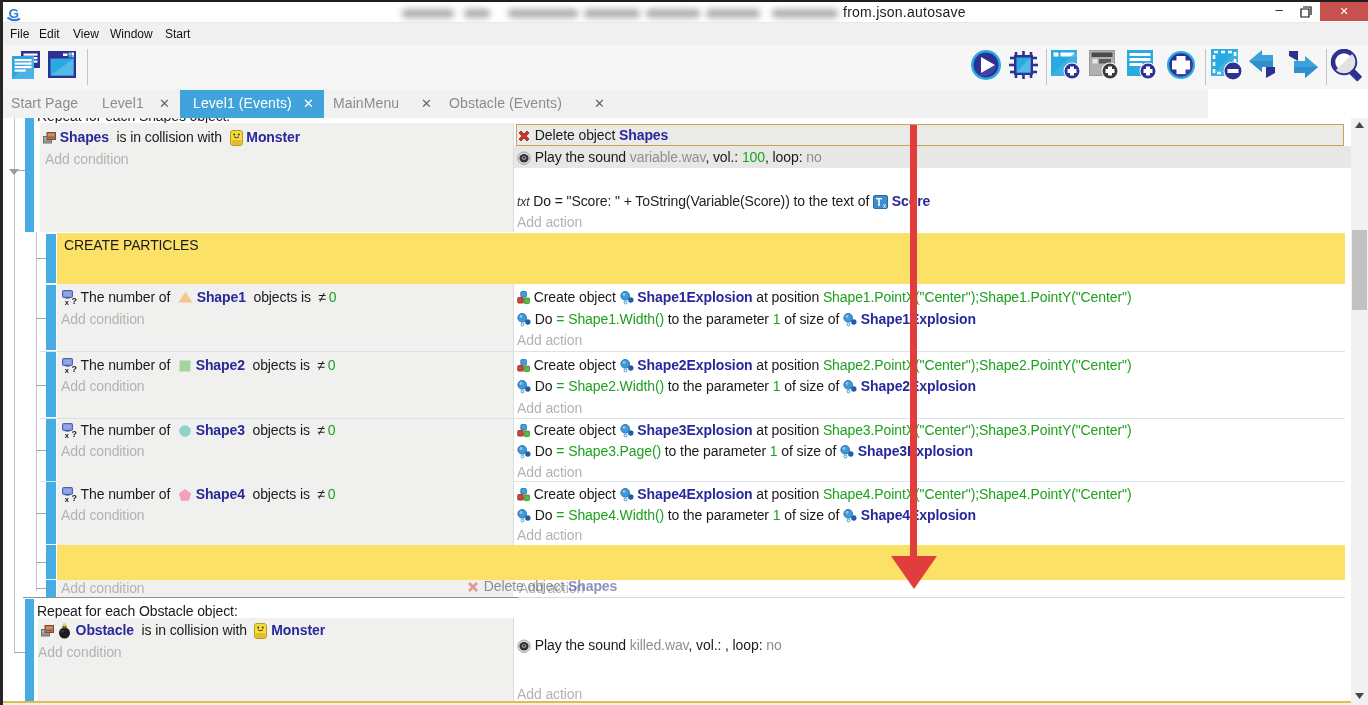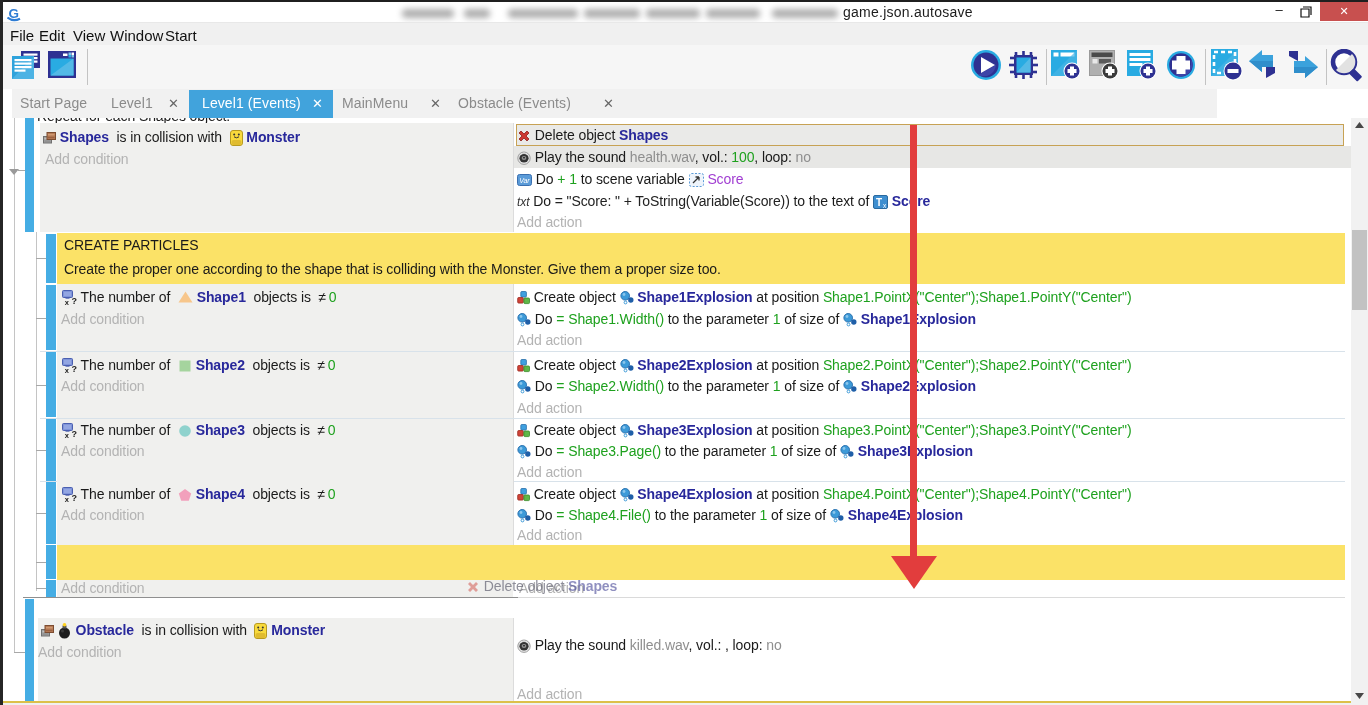--- a/index.html
+++ b/index.html
@@ -71,7 +71,7 @@
     <div style="left:304px;width:54px"></div>
     <div style="left:370px;width:66px"></div>
   </div>
-  <div id="title-text">game.json.autosave</div>
+  <div id="title-text">from.json.autosave</div>
   <div class="wbtn" style="left:1266px;width:26px;color:#111;text-align:center;font-size:13px;line-height:16px;">–</div>
   <div class="wbtn" style="left:1296px;width:22px;">
     <svg width="12" height="12" style="margin:4px 0 0 4px" viewBox="0 0 12 12">

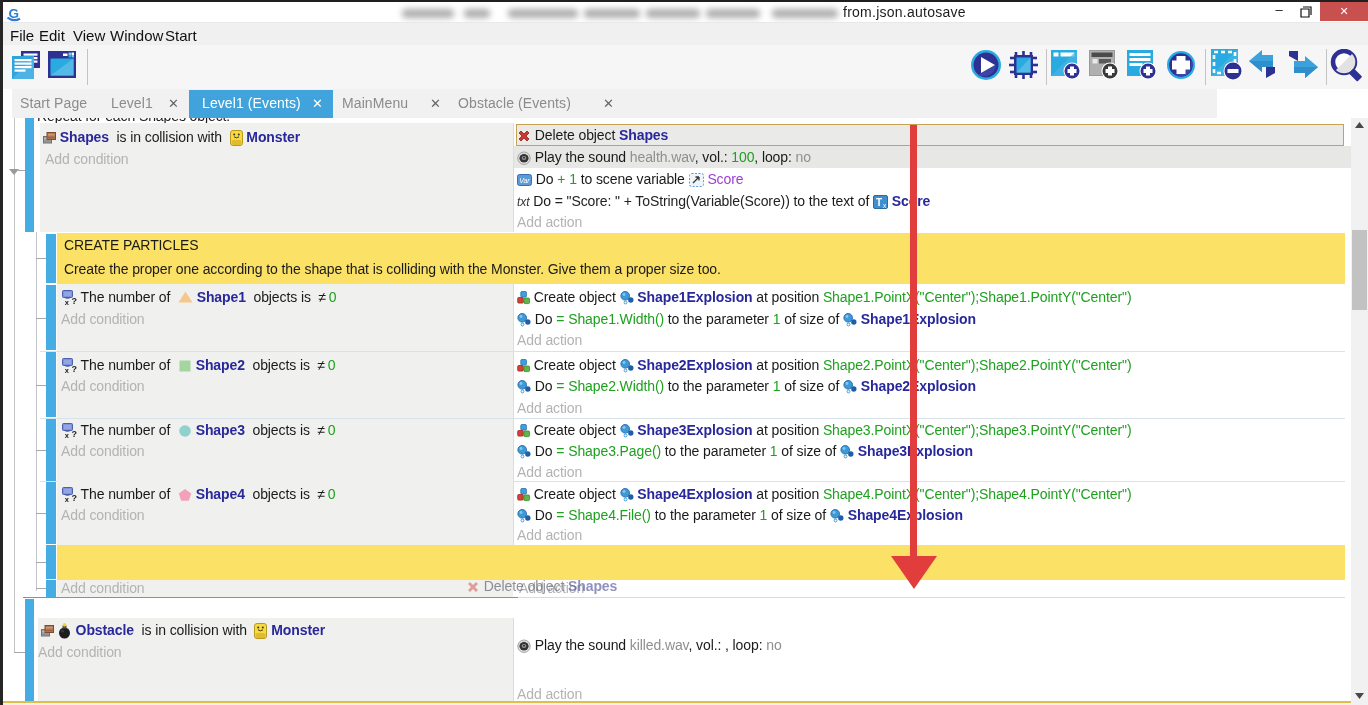--- a/index.html
+++ b/index.html
@@ -17,7 +17,7 @@
 #btn-close { left:1320px; width:48px; background:#c8504f; color:#fff; text-align:center; font-size:11px; line-height:19px; }
 
 #menubar { position:absolute; left:3px; top:22px; width:1365px; height:23px; background:#f0f0f0; border-top:1px solid #e8e8e8; }
-.menu-item { position:absolute; top:4px; font-size:15px; color:#111; }
+.menu-item { position:absolute; top:4px; font-size:12px; color:#111; }
 
 #toolbar { position:absolute; left:3px; top:45px; width:1365px; height:44px; background:#f6f6f6; }
 .tsep { position:absolute; top:4px; width:1px; height:36px; background:#c3c3c3; }

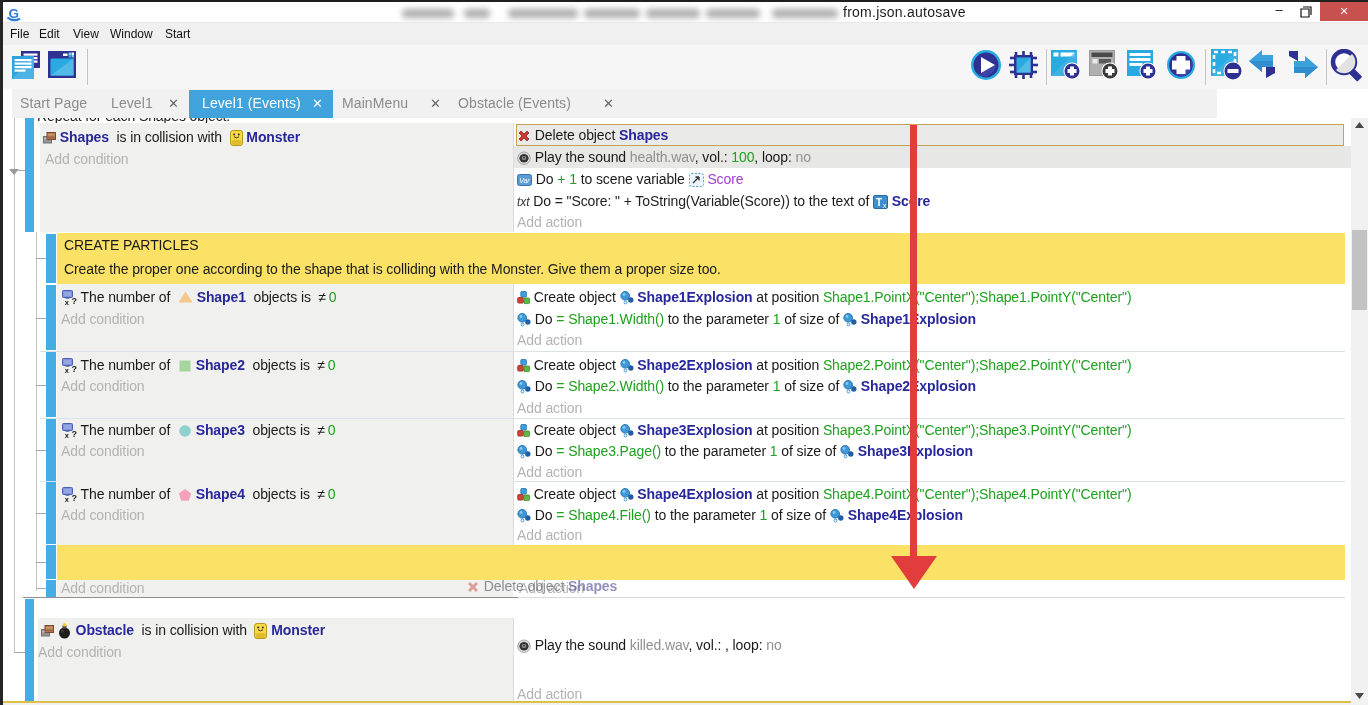--- a/index.html
+++ b/index.html
@@ -22,7 +22,7 @@
 #toolbar { position:absolute; left:3px; top:45px; width:1365px; height:44px; background:#f6f6f6; }
 .tsep { position:absolute; top:4px; width:1px; height:36px; background:#c3c3c3; }
 
-#tabbar { position:absolute; left:12px; top:89px; width:1205px; height:29px; background:#f1f1f1; }
+#tabbar { position:absolute; left:3px; top:89px; width:1205px; height:29px; background:#f1f1f1; }
 .tab-label { position:absolute; top:6px; font-size:14px; color:#8b8b8b; letter-spacing:0.1px; }
 .tab-x { position:absolute; top:7px; font-size:13px; color:#666; }
 #activetab { position:absolute; left:177px; top:1px; width:144px; height:28px; background:#41a3dc; }

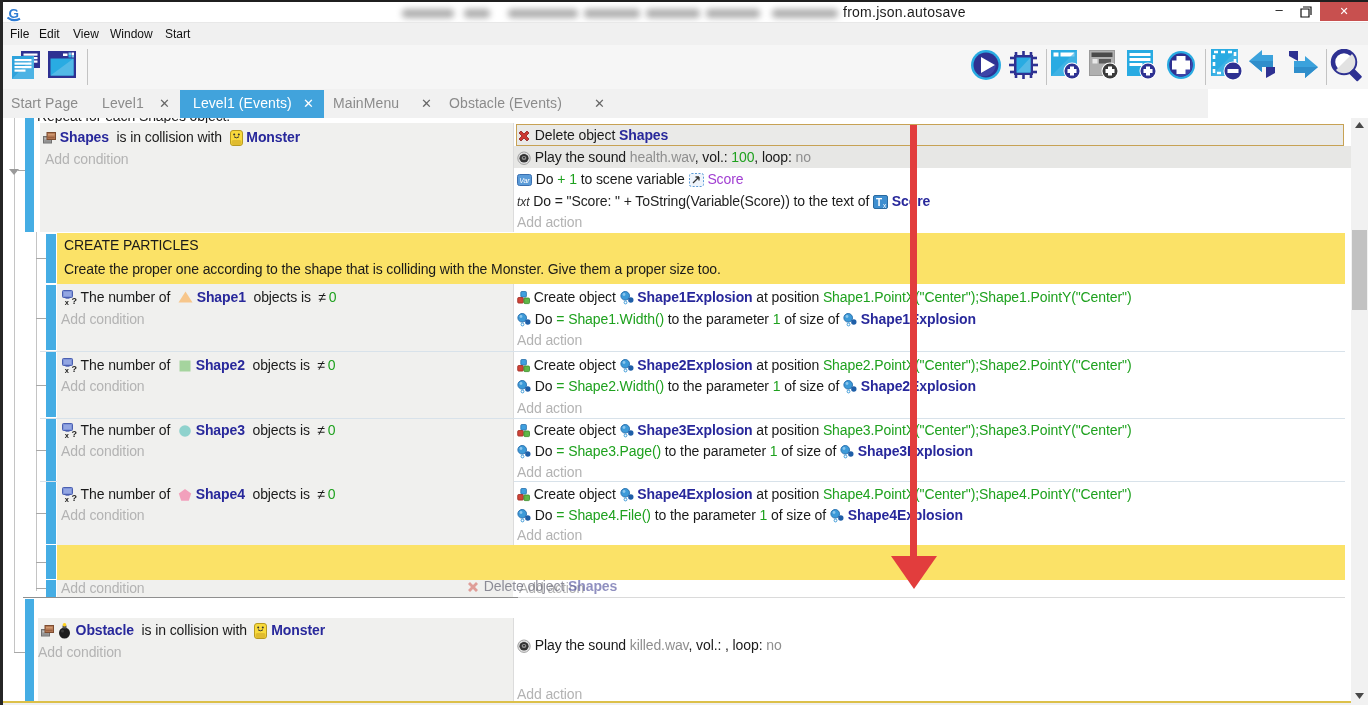--- a/index.html
+++ b/index.html
@@ -273,7 +273,7 @@
         <ellipse cx="7" cy="7.2" rx="4.6" ry="4.2" fill="#333"></ellipse>
         <ellipse cx="7" cy="7" rx="2.4" ry="2" fill="#909090"></ellipse>
         <ellipse cx="7" cy="6.8" rx="1" ry="0.8" fill="#1a1a1a"></ellipse>
-      </svg> Play the sound <span class="gry">health.wav</span>, vol.: <span class="grn">100</span>, loop: <span class="gry">no</span></div>
+      </svg> Play the sound <span class="gry">variable.wav</span>, vol.: <span class="grn">100</span>, loop: <span class="gry">no</span></div>
   <div class="row" style="left:514px;top:50px"><svg class="ic" width="15" height="12" style="vertical-align:-2px" viewBox="0 0 15 12">
         <rect x="0.5" y="0.5" width="14" height="11" rx="2" fill="#5b9bd8" stroke="#3a6fb0"></rect>
         <text x="2.2" y="8.8" font-size="7" fill="#fff" font-family="Liberation Sans" font-style="italic">Var</text>

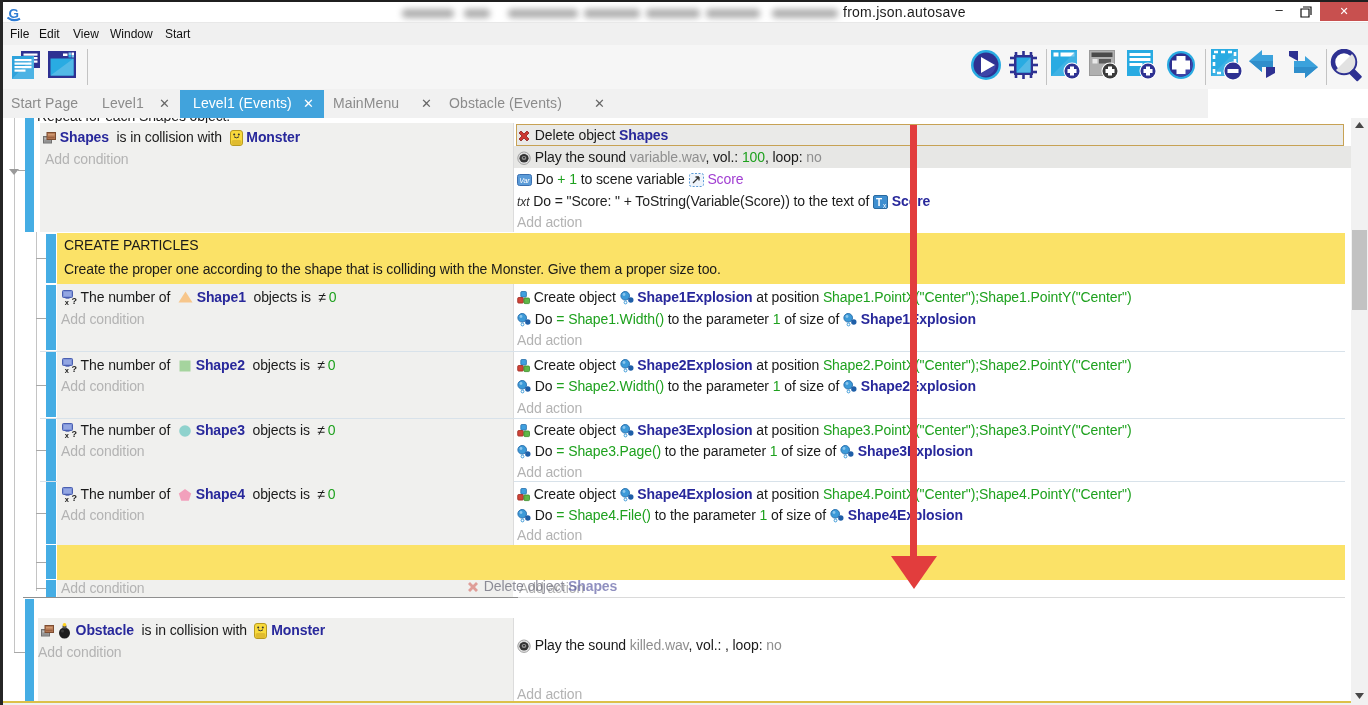--- a/index.html
+++ b/index.html
@@ -274,13 +274,6 @@
         <ellipse cx="7" cy="7" rx="2.4" ry="2" fill="#909090"></ellipse>
         <ellipse cx="7" cy="6.8" rx="1" ry="0.8" fill="#1a1a1a"></ellipse>
       </svg> Play the sound <span class="gry">variable.wav</span>, vol.: <span class="grn">100</span>, loop: <span class="gry">no</span></div>
-  <div class="row" style="left:514px;top:50px"><svg class="ic" width="15" height="12" style="vertical-align:-2px" viewBox="0 0 15 12">
-        <rect x="0.5" y="0.5" width="14" height="11" rx="2" fill="#5b9bd8" stroke="#3a6fb0"></rect>
-        <text x="2.2" y="8.8" font-size="7" fill="#fff" font-family="Liberation Sans" font-style="italic">Var</text>
-      </svg> Do <span class="grn">+ 1</span> to scene variable <svg class="ic" width="15" height="14" viewBox="0 0 15 14">
-        <rect x="0.5" y="0.5" width="14" height="13" rx="2" fill="#eef4fb" stroke="#5b9bd8" stroke-dasharray="2,1.5"></rect>
-        <path d="M4 10 L10 4 M10 4 l-3.5 0 M10 4 l0 3.5" stroke="#333" stroke-width="1.3" fill="none"></path>
-      </svg> <span class="pur">Score</span></div>
   <div class="row" style="left:514px;top:71.5px"><span style="font-style:italic;color:#333;font-size:12px">txt</span> Do <span style="color:#222">= "Score: " + ToString(Variable(Score))</span> to the text of <svg class="ic" width="15" height="14" viewBox="0 0 15 14">
         <rect x="0.5" y="0.5" width="14" height="13" rx="1.5" fill="#3f8fd0" stroke="#2a6aa0"></rect>
         <text x="3" y="10.5" font-size="10" font-weight="bold" fill="#fff" font-family="Liberation Sans">T</text>

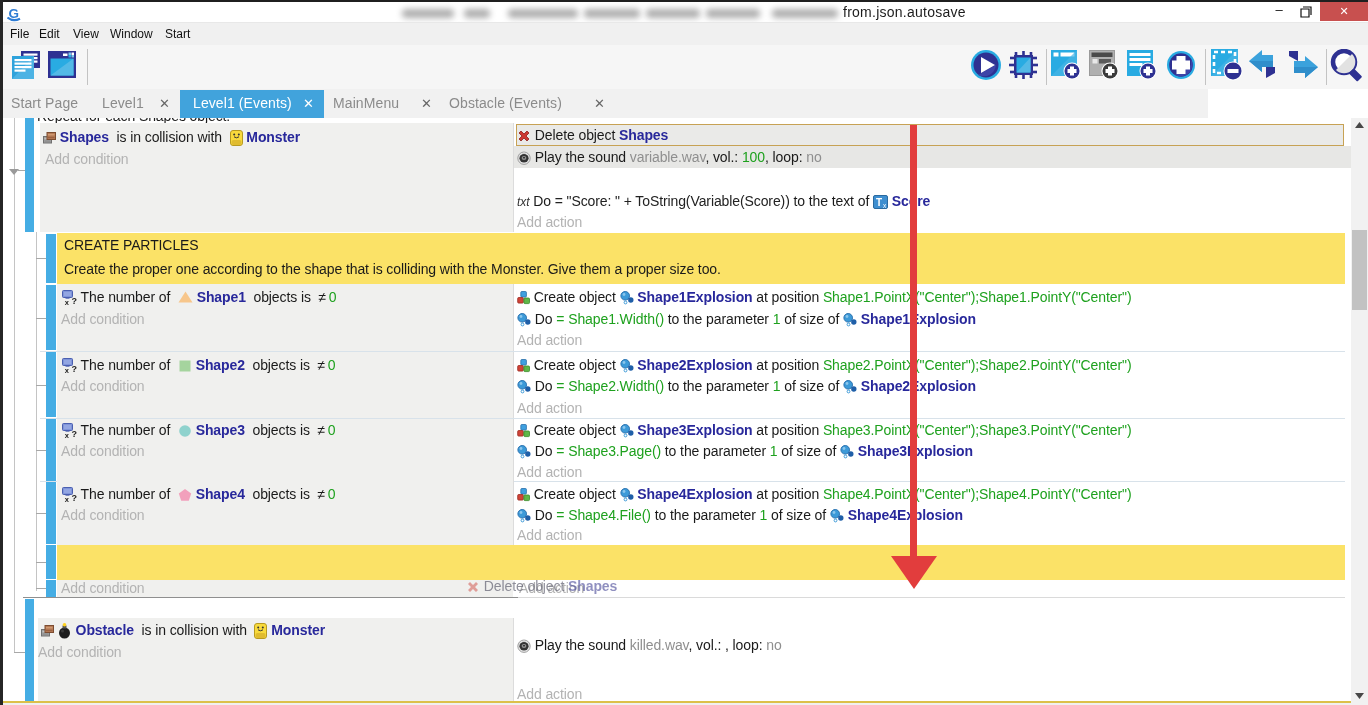--- a/index.html
+++ b/index.html
@@ -284,7 +284,6 @@
   <div class="comment" style="top:115px;height:50.5px"></div>
   <div class="bar2" style="top:115.5px;height:49.5px"></div>
   <div class="row" style="left:61px;top:116px">CREATE PARTICLES</div>
-  <div class="row" style="left:61px;top:140px">Create the proper one according to the shape that is colliding with the Monster. Give them a proper size too.</div>
 
   <div class="bar2" style="top:166.5px;height:65.5px"></div>
   <div class="cond2" style="top:166px;height:66.5px;width:456px"></div>

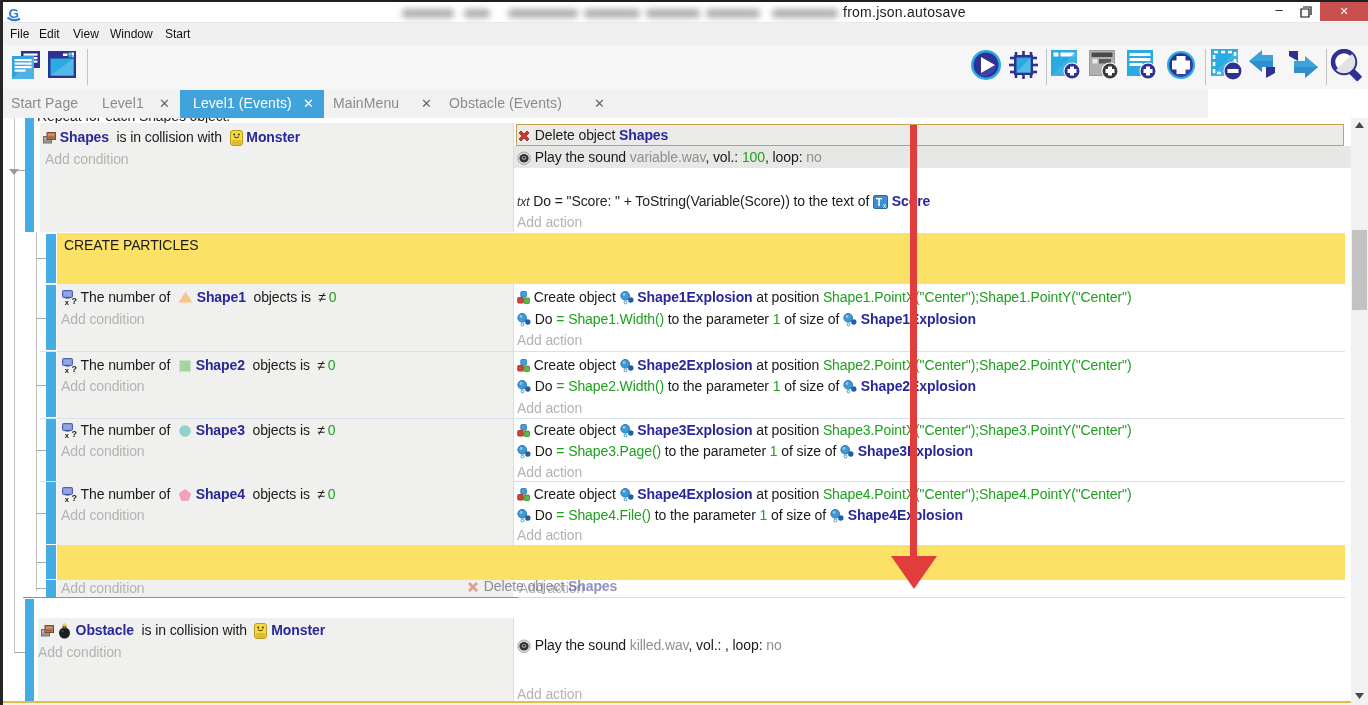--- a/index.html
+++ b/index.html
@@ -424,7 +424,7 @@
         <circle cx="4" cy="3.5" r="1.4" fill="#8cc6ec"></circle>
         <circle cx="10.8" cy="9" r="2.7" fill="#1f5fa8"></circle>
         <circle cx="5.5" cy="11.5" r="1.4" fill="none" stroke="#3d9ad8" stroke-width="1"></circle>
-      </svg> Do <span class="grn">= Shape4.File()</span> to the parameter <span class="grn">1</span> of size of <svg class="ic" width="14" height="14" viewBox="0 0 14 14">
+      </svg> Do <span class="grn">= Shape4.Width()</span> to the parameter <span class="grn">1</span> of size of <svg class="ic" width="14" height="14" viewBox="0 0 14 14">
         <circle cx="5.2" cy="4.8" r="4.3" fill="#3d9ad8" stroke="#2a72b0"></circle>
         <circle cx="4" cy="3.5" r="1.4" fill="#8cc6ec"></circle>
         <circle cx="10.8" cy="9" r="2.7" fill="#1f5fa8"></circle>

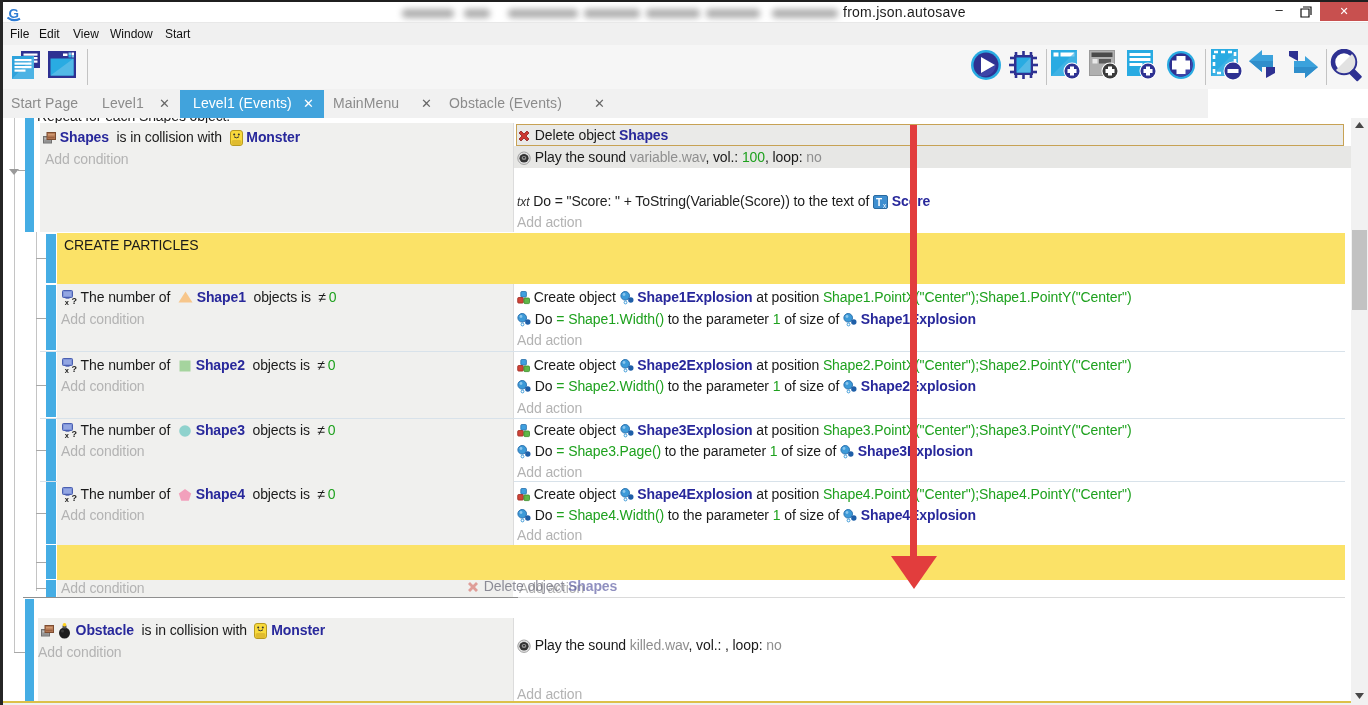--- a/index.html
+++ b/index.html
@@ -445,6 +445,7 @@
   <div class="abs" style="left:20px;top:479px;width:495px;height:1px;background:#8f8f8f"></div>
   <div class="abs" style="left:515px;top:479px;width:827px;height:1px;background:#dadada"></div>
 
+  <div class="row" style="left:34px;top:482px">Repeat for each Obstacle object:</div>
 
   <div class="bar1" style="top:481px;height:103px"></div>
   <div class="cond" style="left:34.5px;top:499.5px;height:84.5px;width:475.5px"></div>

